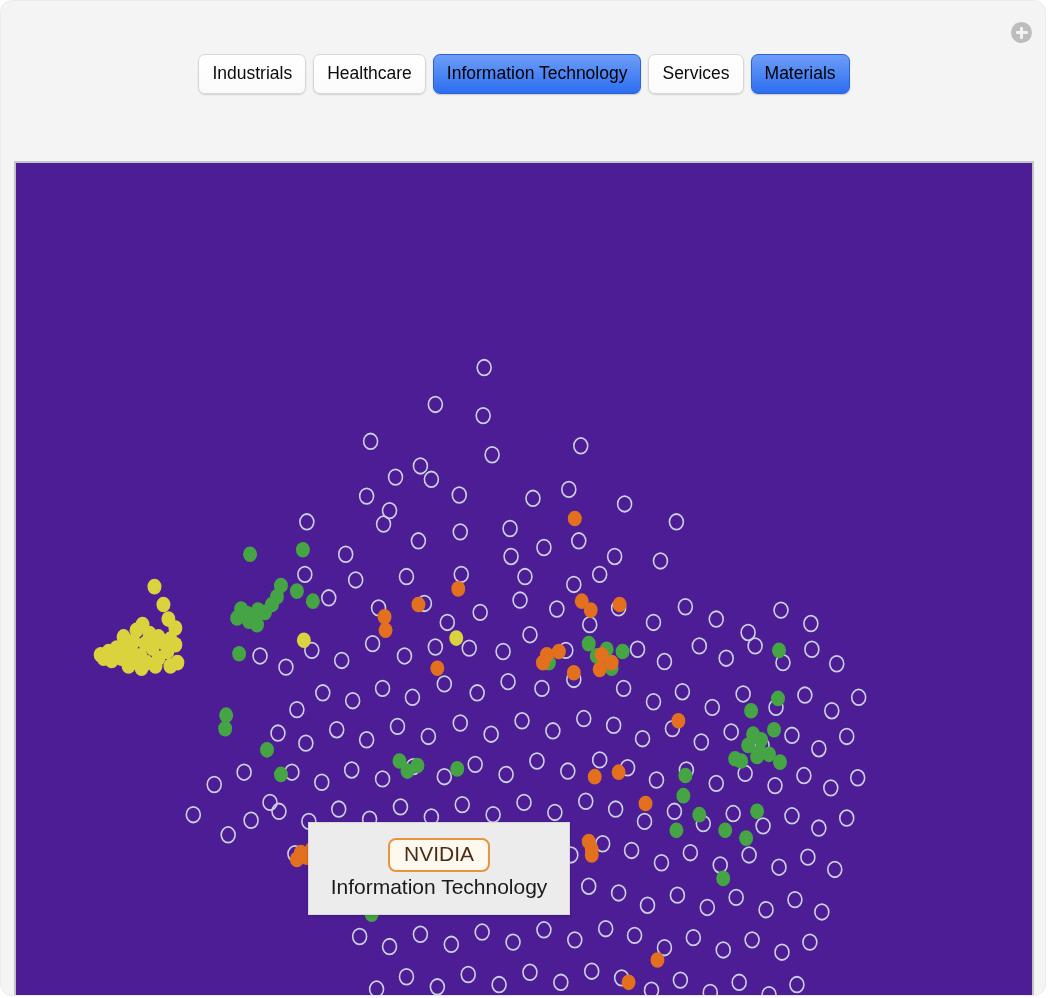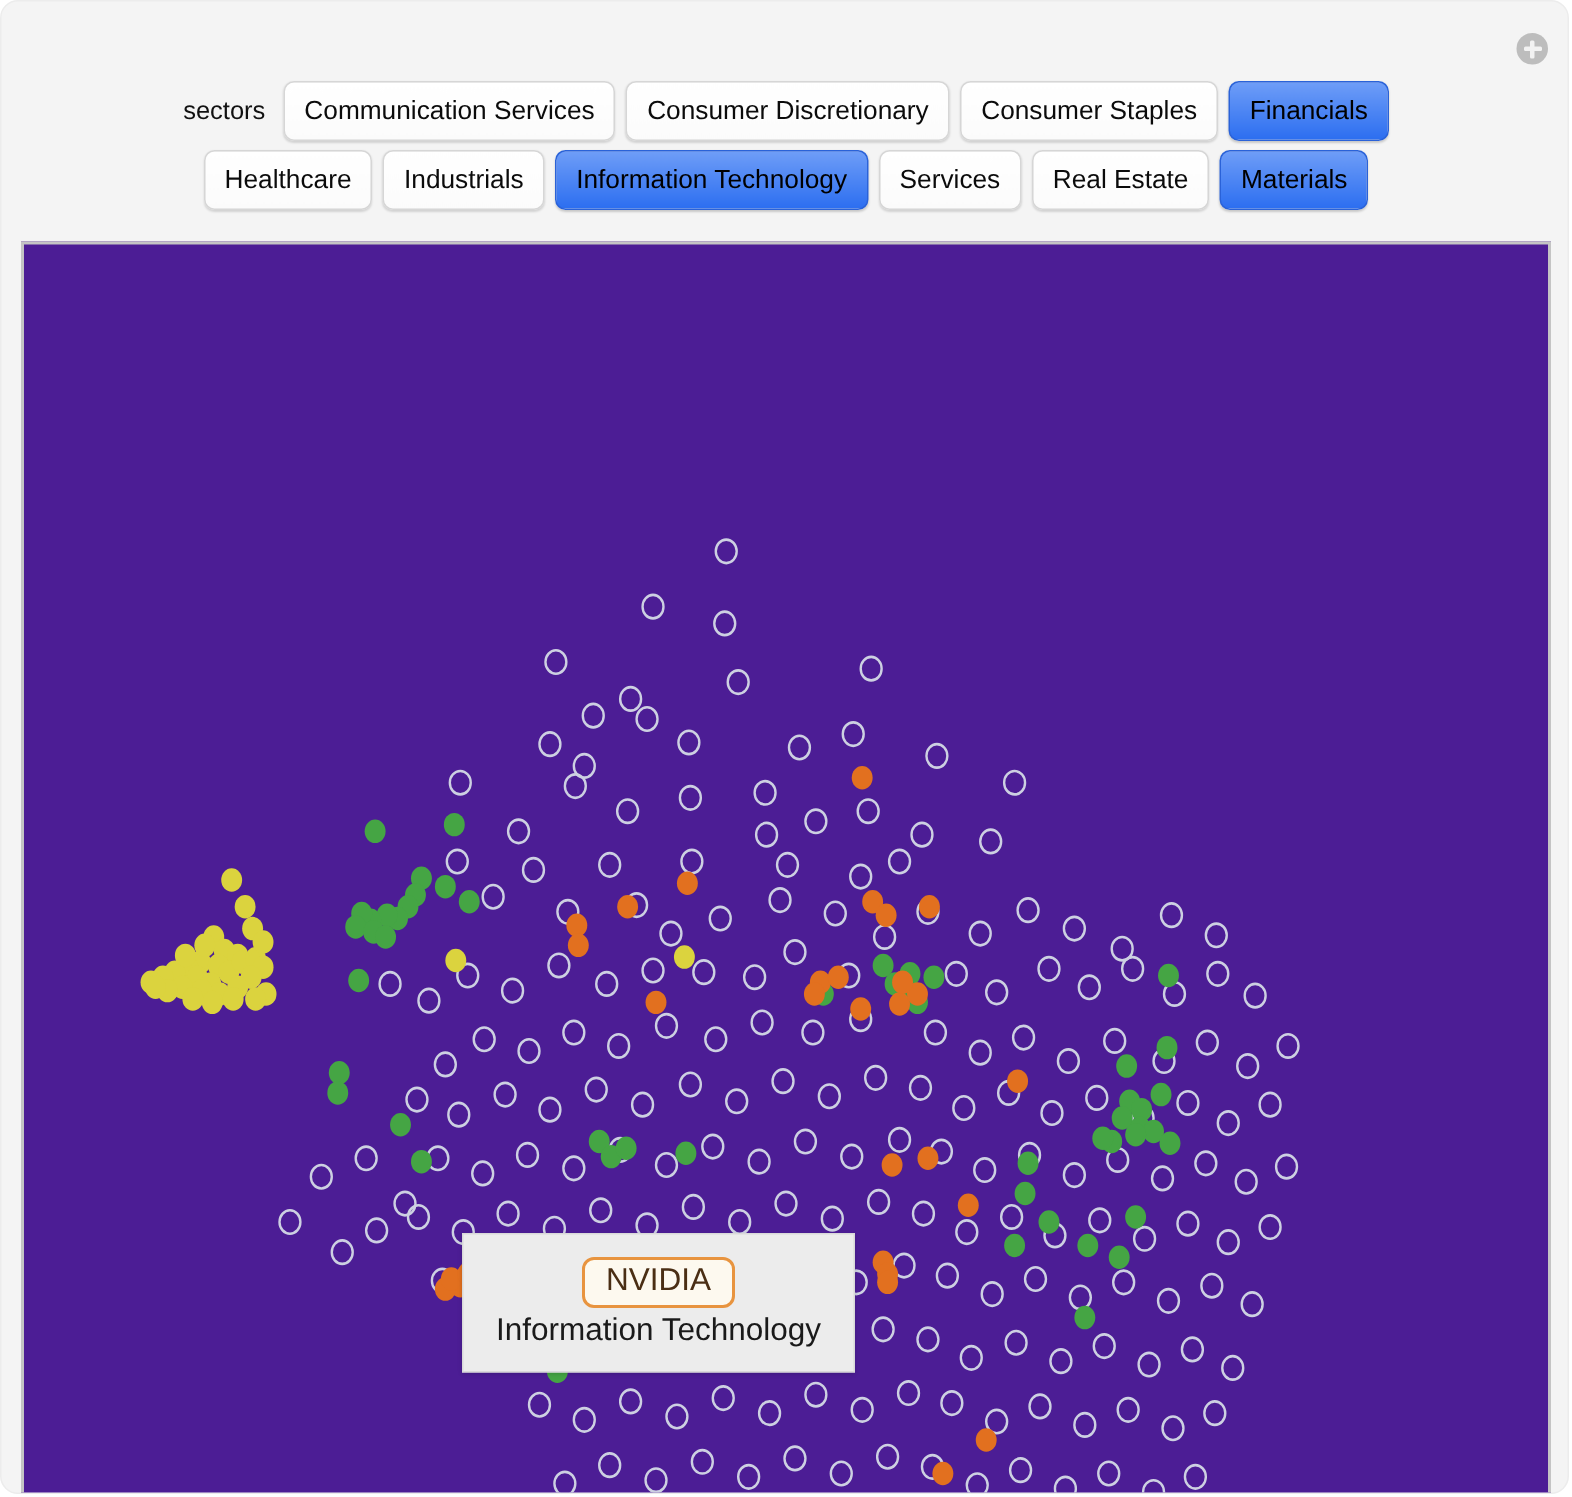--- a/index.html
+++ b/index.html
@@ -147,13 +147,6 @@
     </div>
 
     <div class="controls">
-      <div class="ctrl-row row1">
-        <span class="ctrl-label">sectors</span>
-        <button class="sector-btn">Communication Services</button>
-        <button class="sector-btn">Consumer Discretionary</button>
-        <button class="sector-btn">Consumer Staples</button>
-        <button class="sector-btn selected">Financials</button>
-      </div>
       <div class="ctrl-row row2">
         <button class="sector-btn">Healthcare</button>
         <button class="sector-btn">Industrials</button>

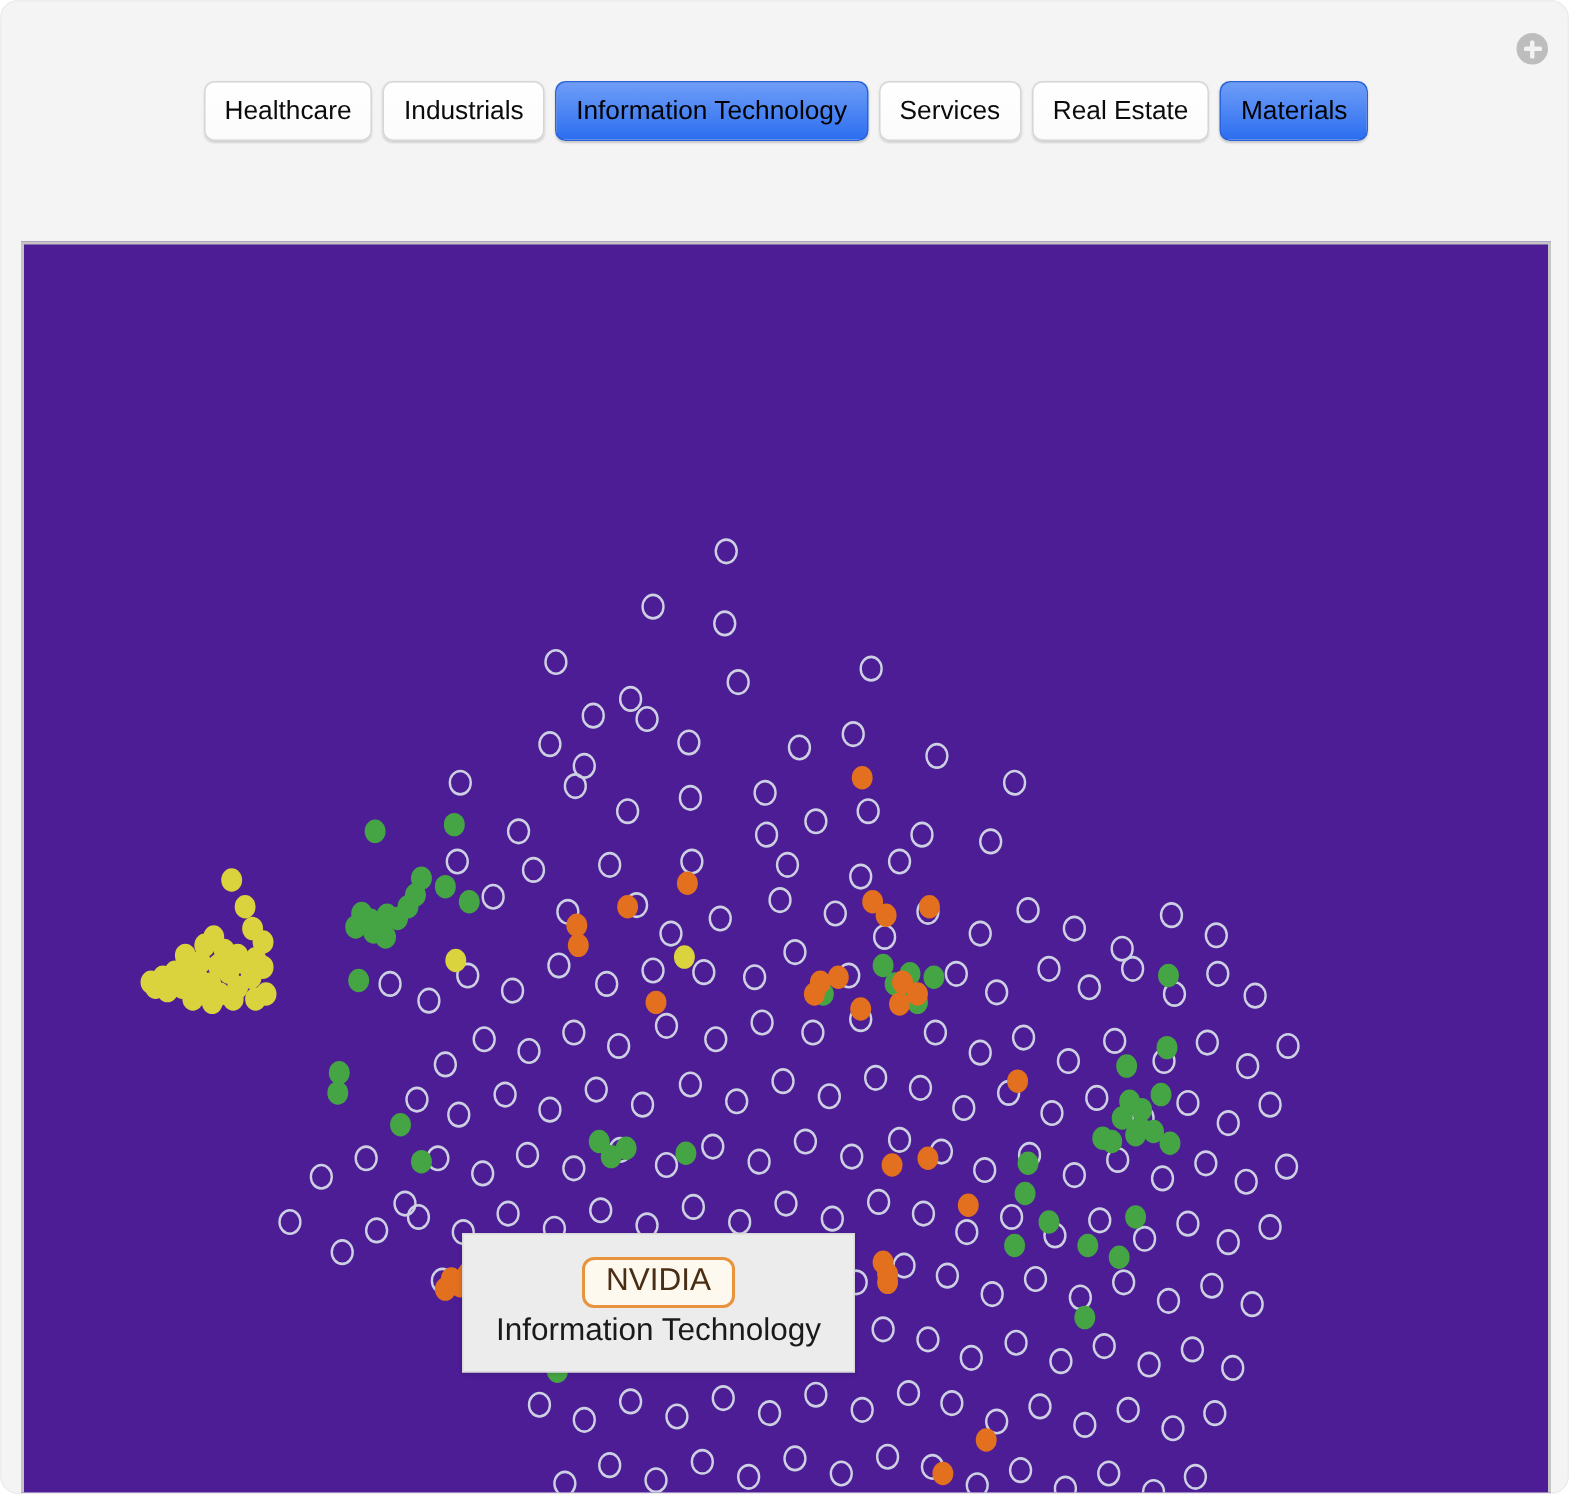--- a/index.html
+++ b/index.html
@@ -148,8 +148,8 @@
 
     <div class="controls">
       <div class="ctrl-row row2">
+        <button class="sector-btn">Industrials</button>
         <button class="sector-btn">Healthcare</button>
-        <button class="sector-btn">Industrials</button>
         <button class="sector-btn selected">Information Technology</button>
         <button class="sector-btn">Services</button>
         <button class="sector-btn">Real Estate</button>

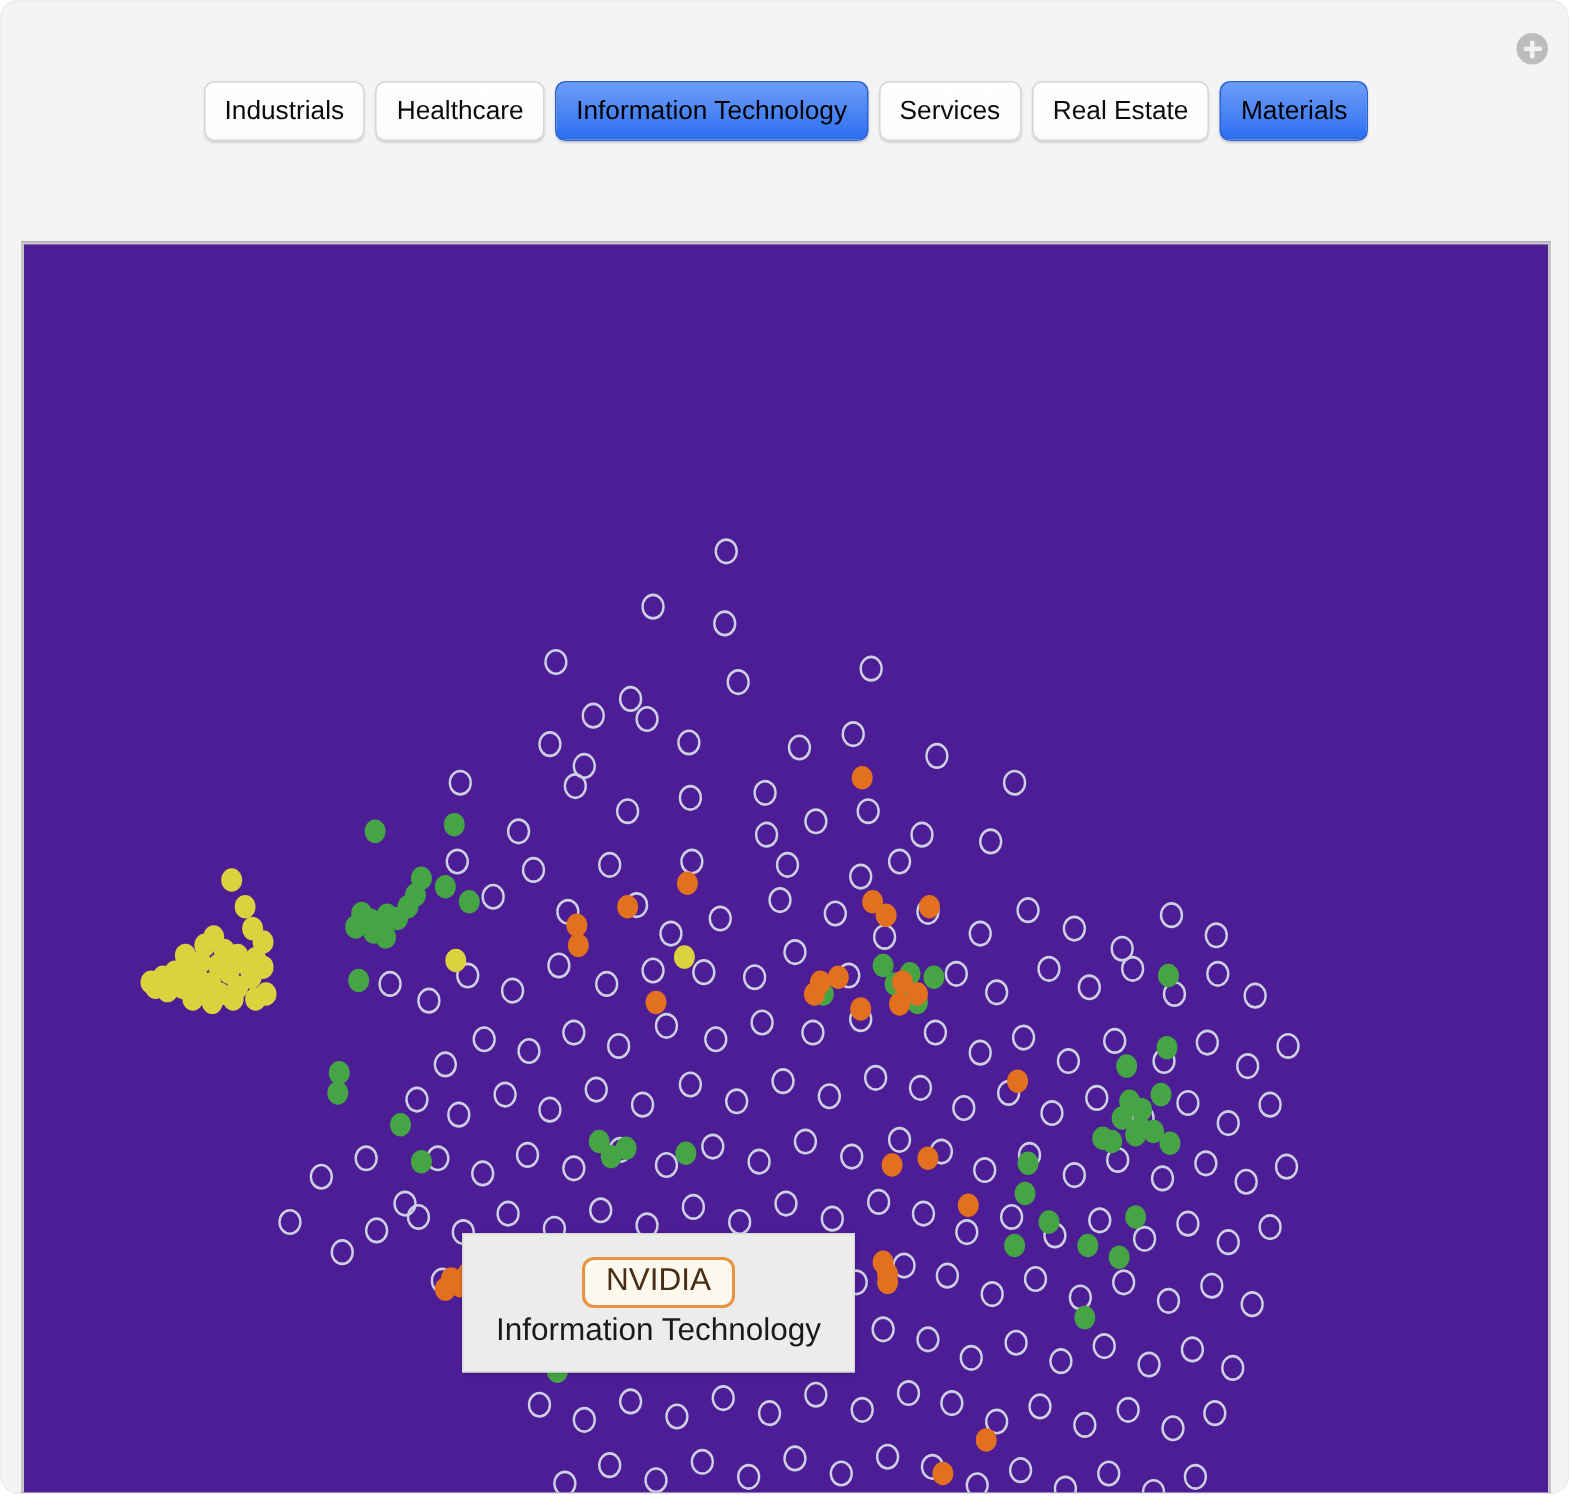--- a/index.html
+++ b/index.html
@@ -152,7 +152,6 @@
         <button class="sector-btn">Healthcare</button>
         <button class="sector-btn selected">Information Technology</button>
         <button class="sector-btn">Services</button>
-        <button class="sector-btn">Real Estate</button>
         <button class="sector-btn selected">Materials</button>
       </div>
     </div>

